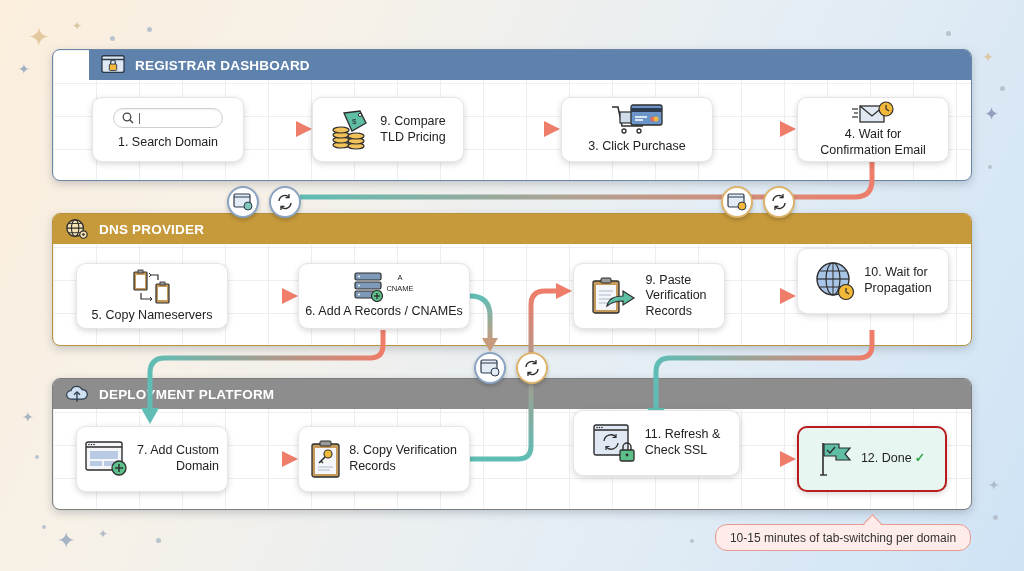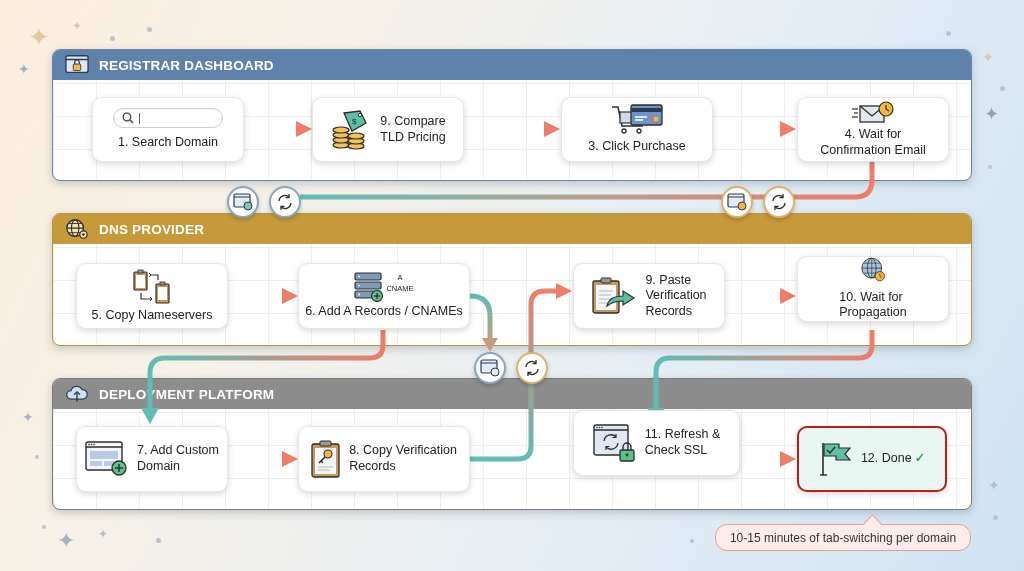--- a/index.html
+++ b/index.html
@@ -27,7 +27,7 @@
     color: #fff; font-weight: bold; font-size: 13.5px; letter-spacing: 0.2px;
   }
   .lane-header .hicon { width: 24px; height: 22px; margin-right: 10px; display:flex; align-items:center; justify-content:center; }
-  #lane-registrar { top: 49px; height: 132px; border-color:#6a86a6; }
+  #lane-registrar { top: 49px; height: 132px; border-color:#6a86a6;padding-left:36px; }
   #lane-registrar .lane-header { background: #5f82ac; }
   #lane-dns { top: 213px; height: 133px; border-color:#b8923c; }
   #lane-dns .lane-header { background: #c69a3b; }

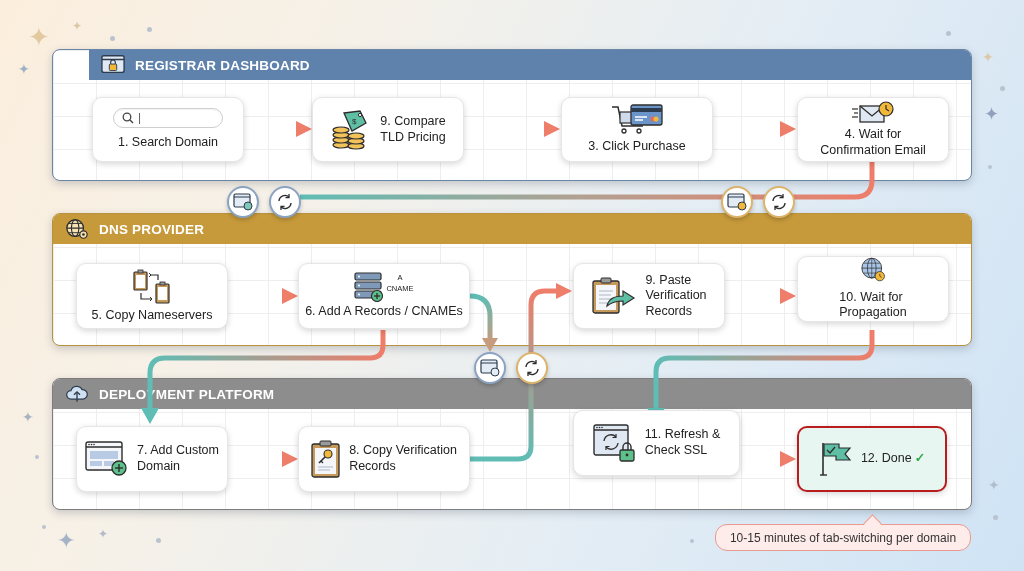--- a/index.html
+++ b/index.html
@@ -331,7 +331,7 @@
 Records</span>
 </div>
 
-<div class="card row" style="left:797px;top:256px;width:152px;height:66px;flex-direction:column;">
+<div class="card row" style="left:797px;top:248px;width:152px;height:66px;">
   <svg width="42" height="40" viewBox="0 0 42 40">
     <circle cx="19" cy="18" r="16" fill="#a8c4e6" stroke="#2d2d2d" stroke-width="1.4"></circle>
       <ellipse cx="19" cy="18" rx="7" ry="16" fill="none" stroke="#2d2d2d" stroke-width="1.2"></ellipse>

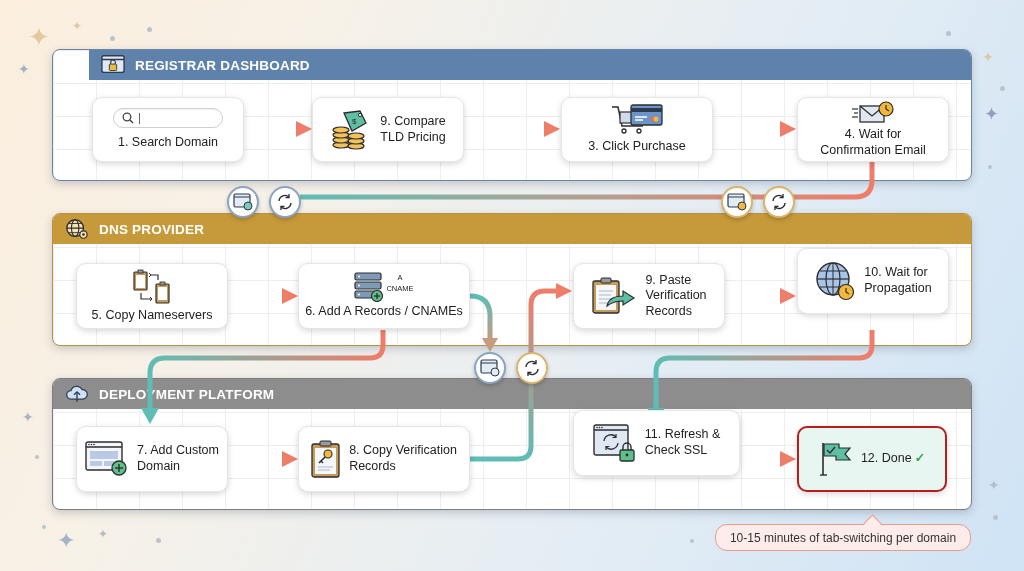--- a/index.html
+++ b/index.html
@@ -346,7 +346,7 @@
 Propagation</span>
 </div>
 
-<div class="card row" style="left:76px;top:426px;width:152px;height:66px;">
+<div class="card row" style="left:76px;top:426px;width:152px;height:66px;text-align:right;">
   <svg width="44" height="36" viewBox="0 0 44 36">
     <rect x="1" y="1" width="36" height="28" rx="2" fill="#f4f6fa" stroke="#2d2d2d" stroke-width="1.4"></rect>
       <line x1="1" y1="6" x2="37" y2="6" stroke="#2d2d2d" stroke-width="1.3"></line>

